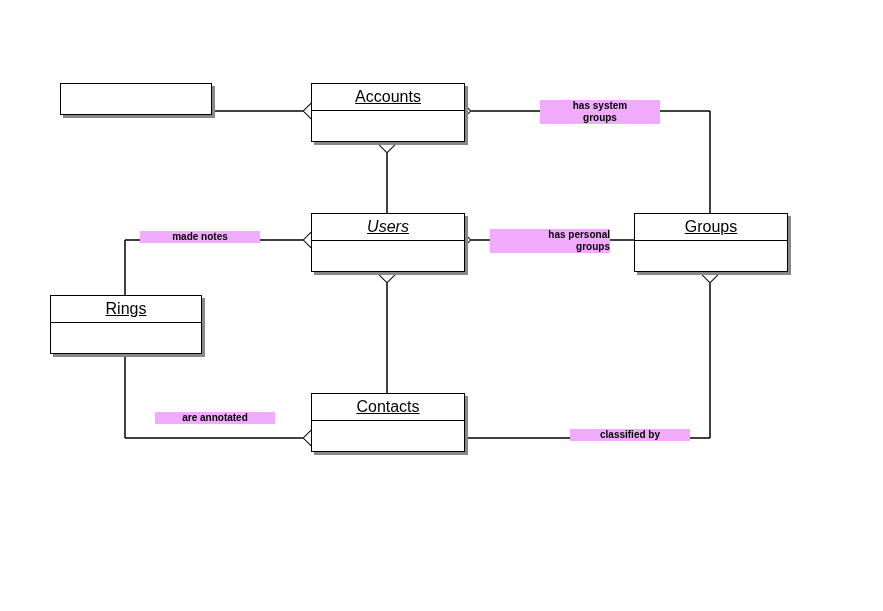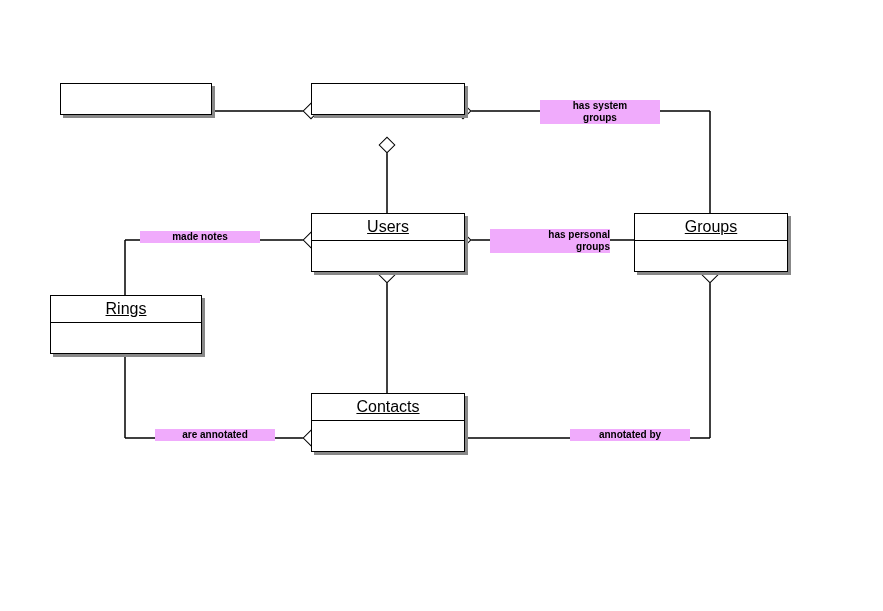--- a/index.html
+++ b/index.html
@@ -91,6 +91,7 @@
 </div>
 
 <div class="entity-box" style="left:311px; top:83px; width:152px;">
+  <div class="entity-title">Accounts</div>
   <div class="entity-body"></div>
 </div>
 

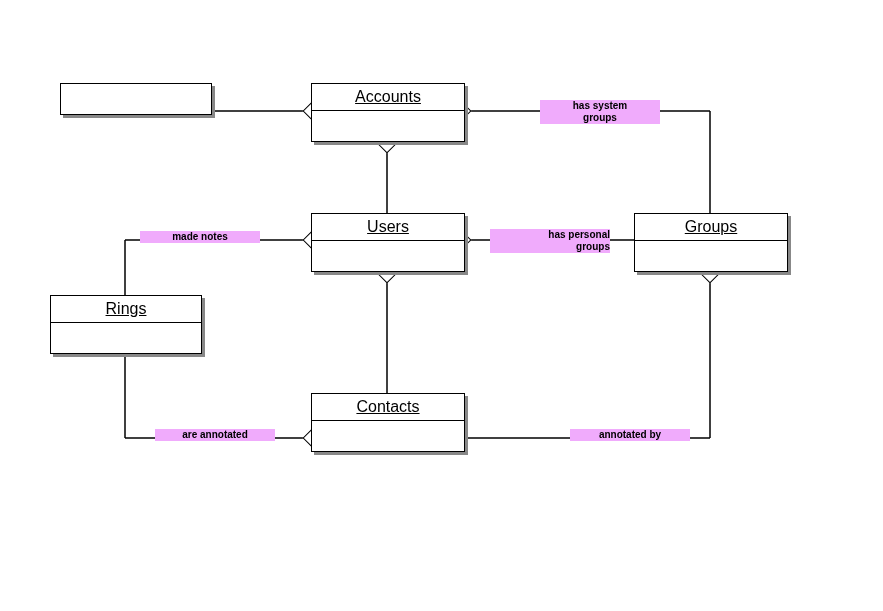--- a/index.html
+++ b/index.html
@@ -95,7 +95,7 @@
   <div class="entity-body"></div>
 </div>
 
-<div class="entity-box" style="left:311px; top:213px; width:152px;">
+<div class="entity-box" style="left:311px; top:213px; width:152px;font-style:italic;">
   <div class="entity-title">Users</div>
   <div class="entity-body"></div>
 </div>

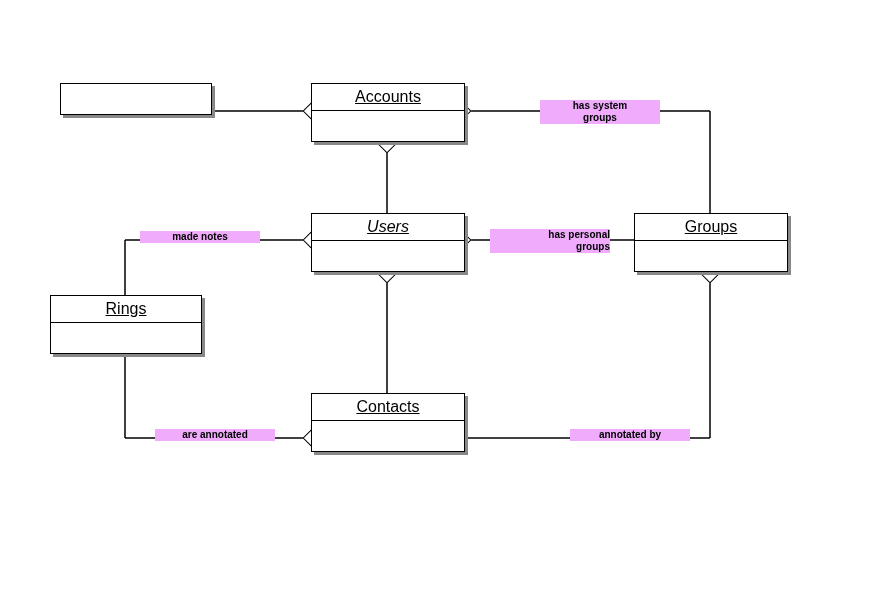--- a/index.html
+++ b/index.html
@@ -120,7 +120,7 @@
 <div class="rel-label" style="left:490px; top:229px; width:120px; white-space:pre-line;text-align:right;">has personal
 groups</div>
 <div class="rel-label" style="left:140px; top:231px; width:120px;">made notes</div>
-<div class="rel-label" style="left:155px; top:429px; width:120px;">are annotated</div>
+<div class="rel-label" style="left:155px; top:412px; width:120px;">are annotated</div>
 <div class="rel-label" style="left:570px; top:429px; width:120px;">annotated by</div>
 
 </body></html>

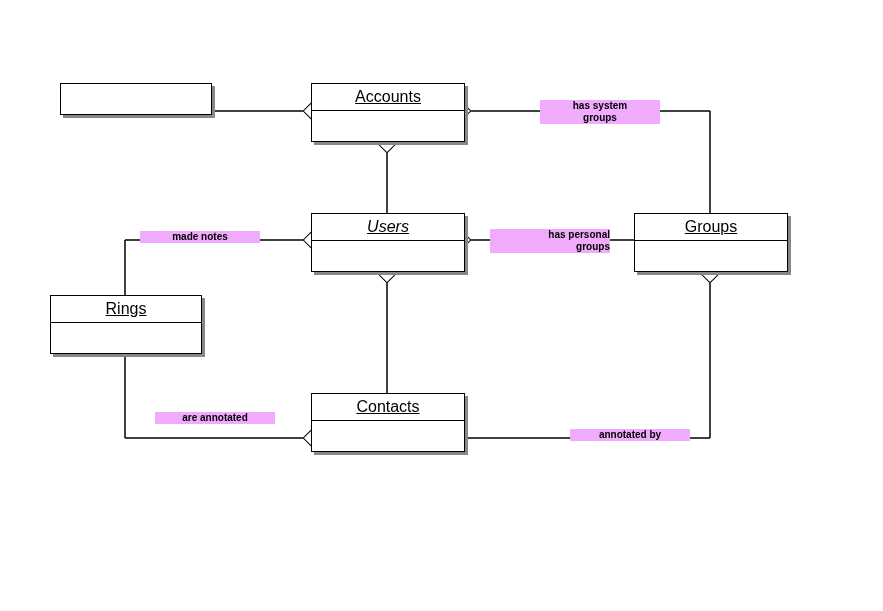--- a/index.html
+++ b/index.html
@@ -121,6 +121,6 @@
 groups</div>
 <div class="rel-label" style="left:140px; top:231px; width:120px;">made notes</div>
 <div class="rel-label" style="left:155px; top:412px; width:120px;">are annotated</div>
-<div class="rel-label" style="left:570px; top:429px; width:120px;">annotated by</div>
+<div class="rel-label" style="left:570px; top:429px; width:120px;">classified by</div>
 
 </body></html>

